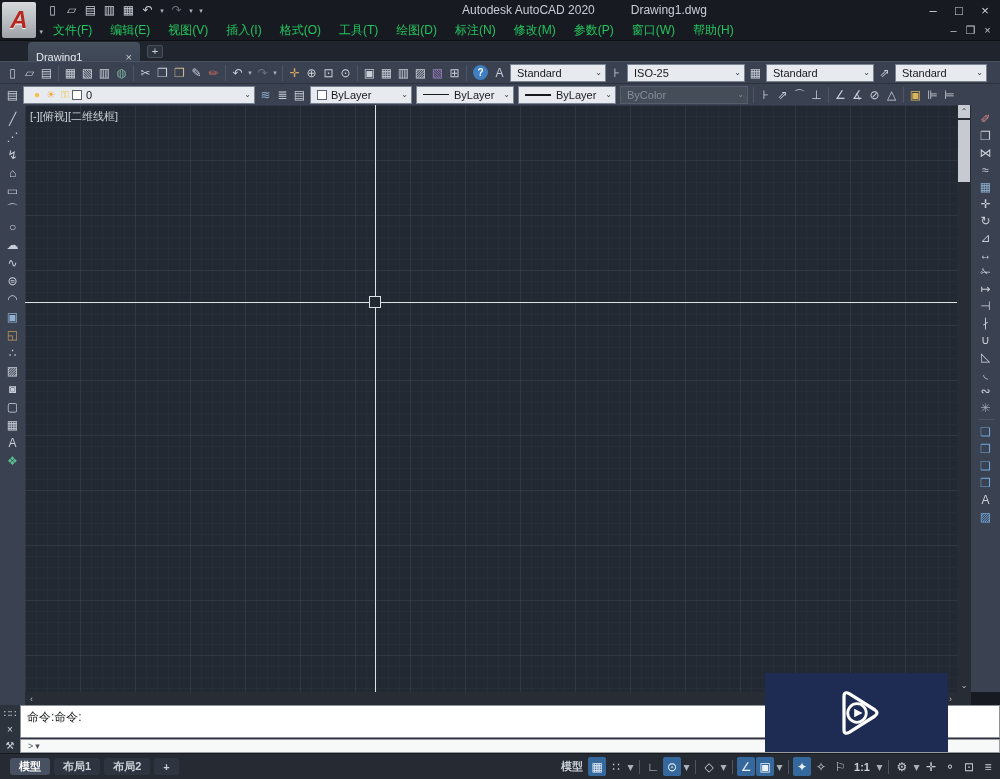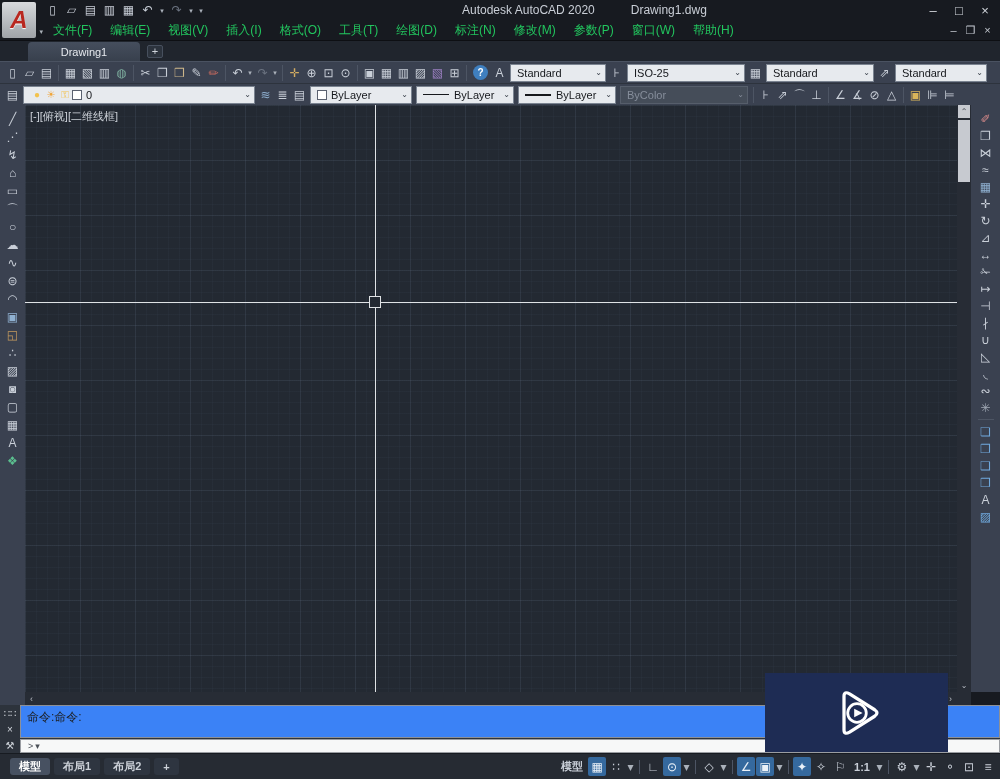--- a/index.html
+++ b/index.html
@@ -35,7 +35,7 @@
   #doc-tab { position:absolute; left:28px; top:42px; width:112px; height:19px;
              background:linear-gradient(#454e5d,#38404d); border-radius:4px 4px 0 0;
              display:flex; align-items:center; justify-content:space-between;
-             padding:4px 8px; color:#e6e9ee; font-size:11px;flex-direction:column; }
+             padding:15px 8px; color:#e6e9ee; font-size:11px; }
   #doc-tab .tab-close { color:#c3c8cf; font-size:11px; }
   #new-tab-btn { position:absolute; left:147px; top:45px; width:16px; height:13px;
                  background:#2c333d; border:1px solid #47505e; border-radius:2px;

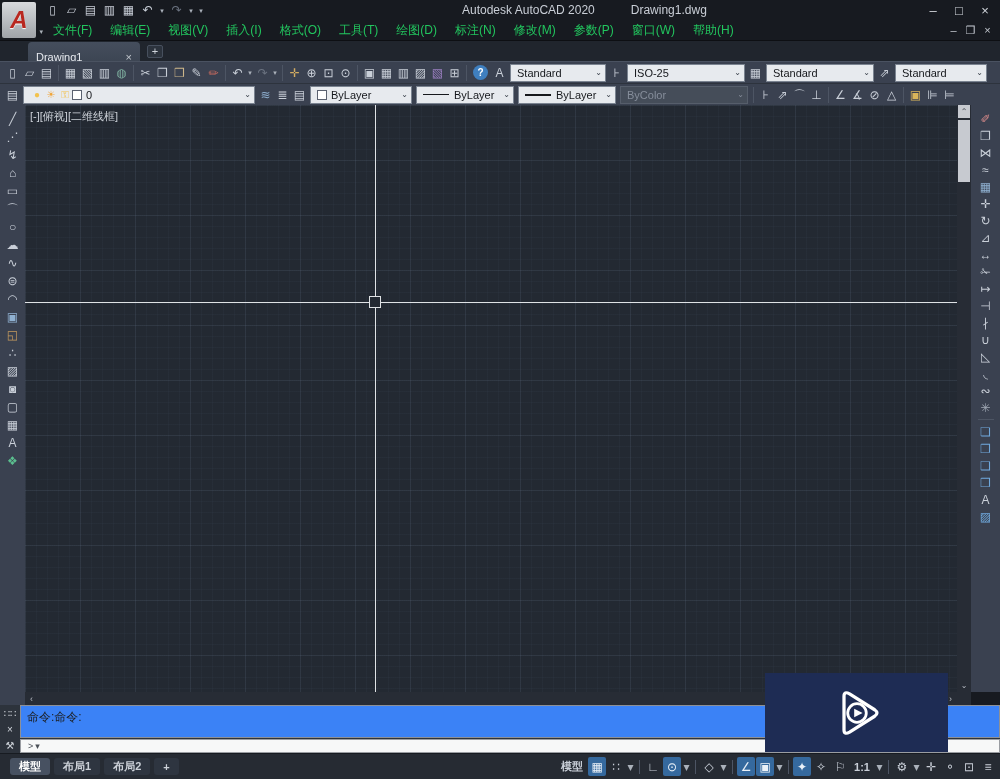--- a/index.html
+++ b/index.html
@@ -109,7 +109,7 @@
   #cmd-dock { position:absolute; left:0; top:0; width:20px; height:48px; display:flex;
               flex-direction:column; align-items:center; padding-top:2px; gap:3px; }
   #cmd-dock .icon { width:16px; height:13px; font-size:10px; color:#cfd4db; }
-  #cmd-history { position:absolute; left:20px; top:0; width:980px; height:33px; background:#3b82f6;
+  #cmd-history { position:absolute; left:20px; top:0; width:980px; height:33px; background:#ffffff;
                  border:1px solid #8d9096; padding:1px 6px; }
   .cmd-line { font-size:12px; color:#1d1f22; line-height:15px; }
   #cmd-input-row { position:absolute; left:20px; top:34px; width:980px; height:14px; background:#f7f8f8;

